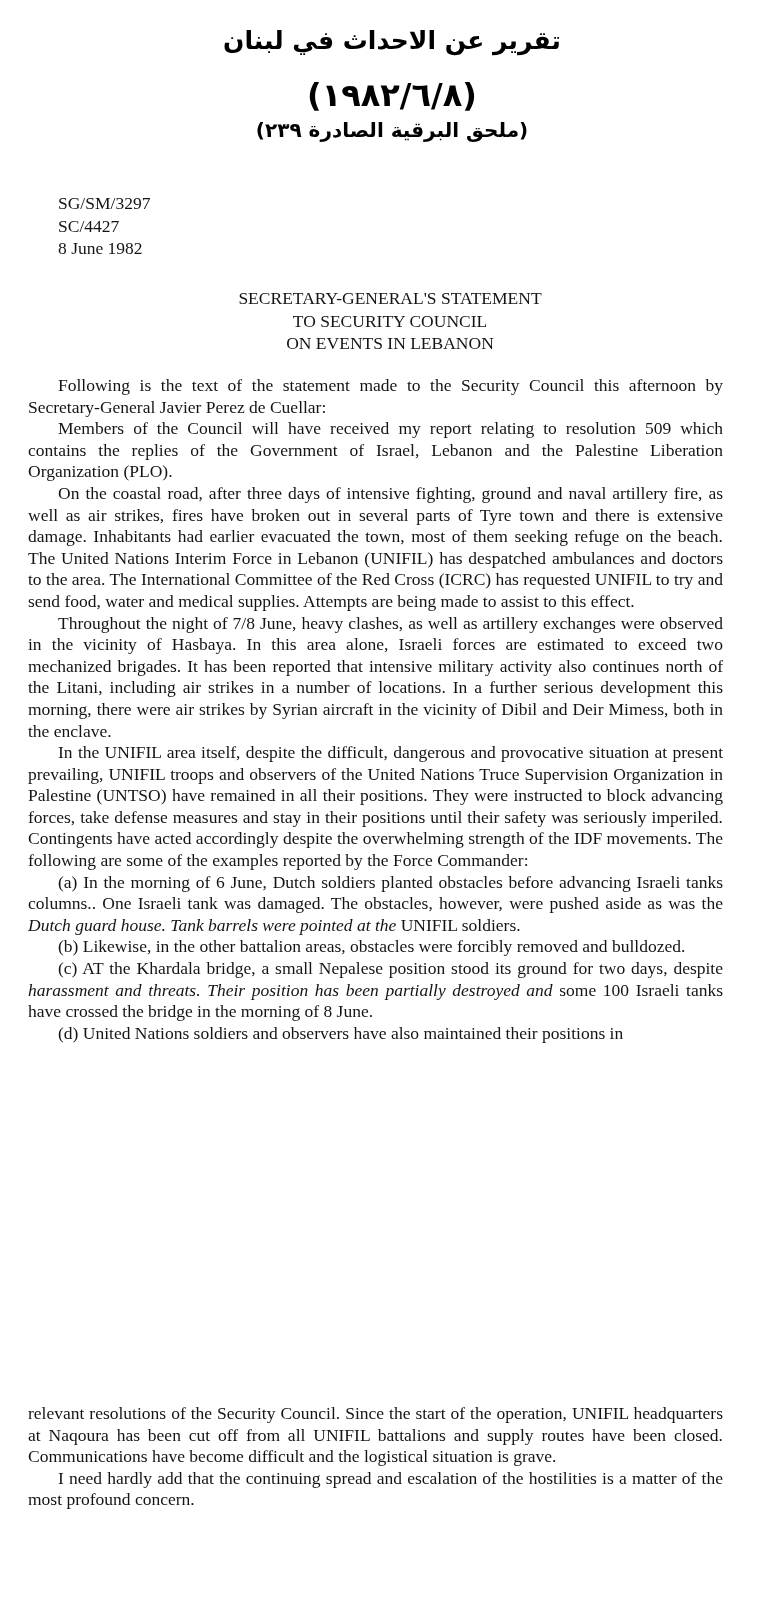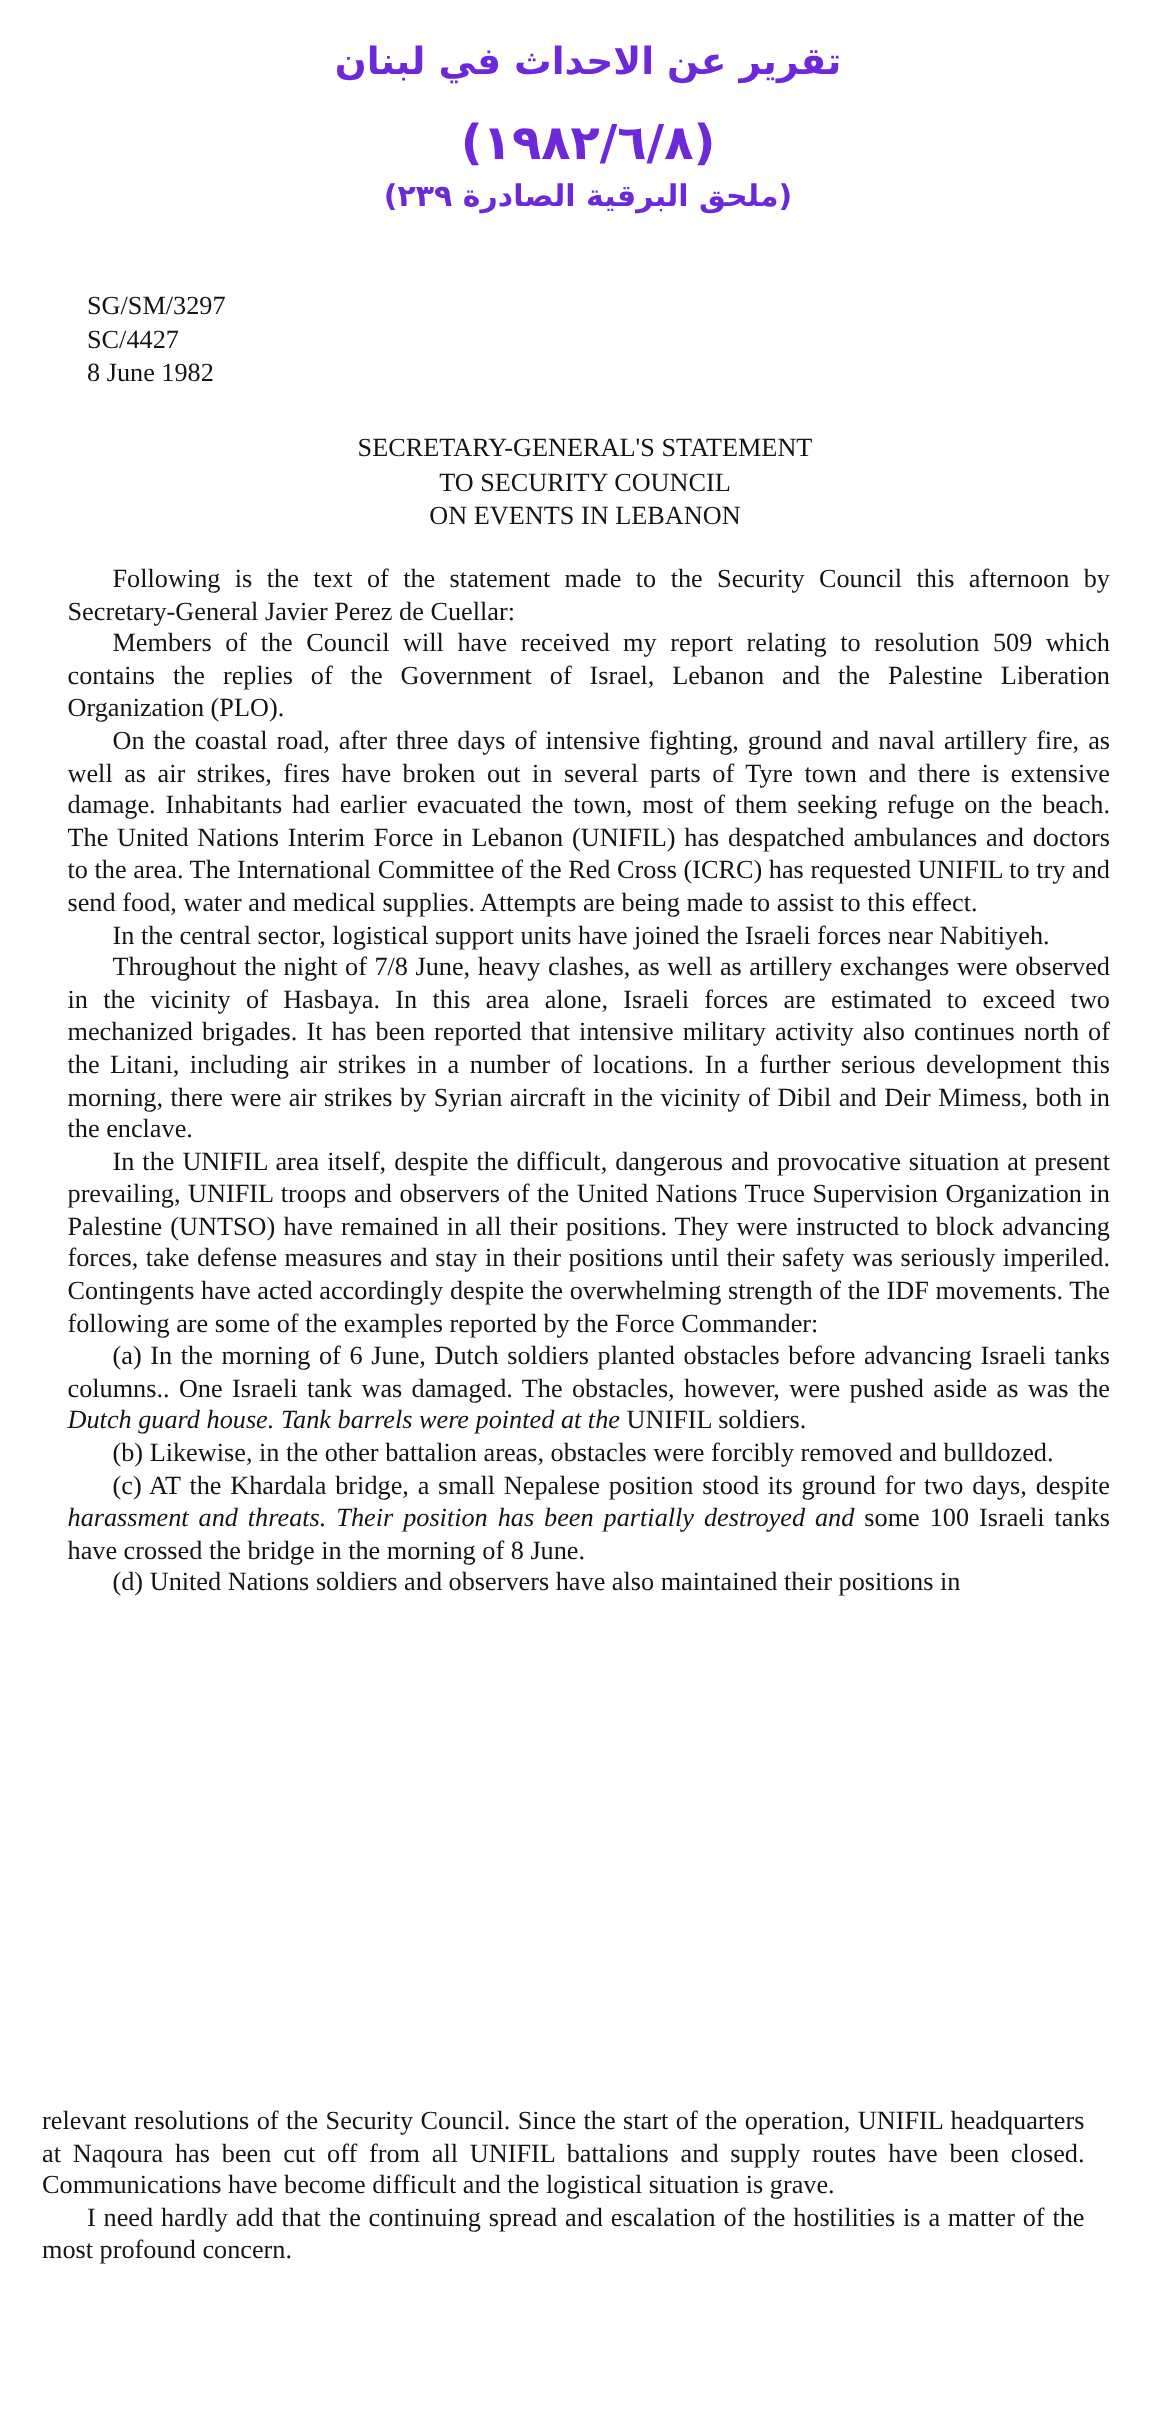--- a/index.html
+++ b/index.html
@@ -11,7 +11,7 @@
   .arabic {
     position: absolute; left: 0; width: 784px; text-align: center;
     direction: rtl; font-family: "DejaVu Sans", sans-serif; font-weight: bold;
-    color: #6d28d9;
+    color: #000000;
   }
   .ar-title { top: 26px; font-size: 25px; letter-spacing: 0.5px; }
   .ar-date { top: 76px; font-size: 32px; }

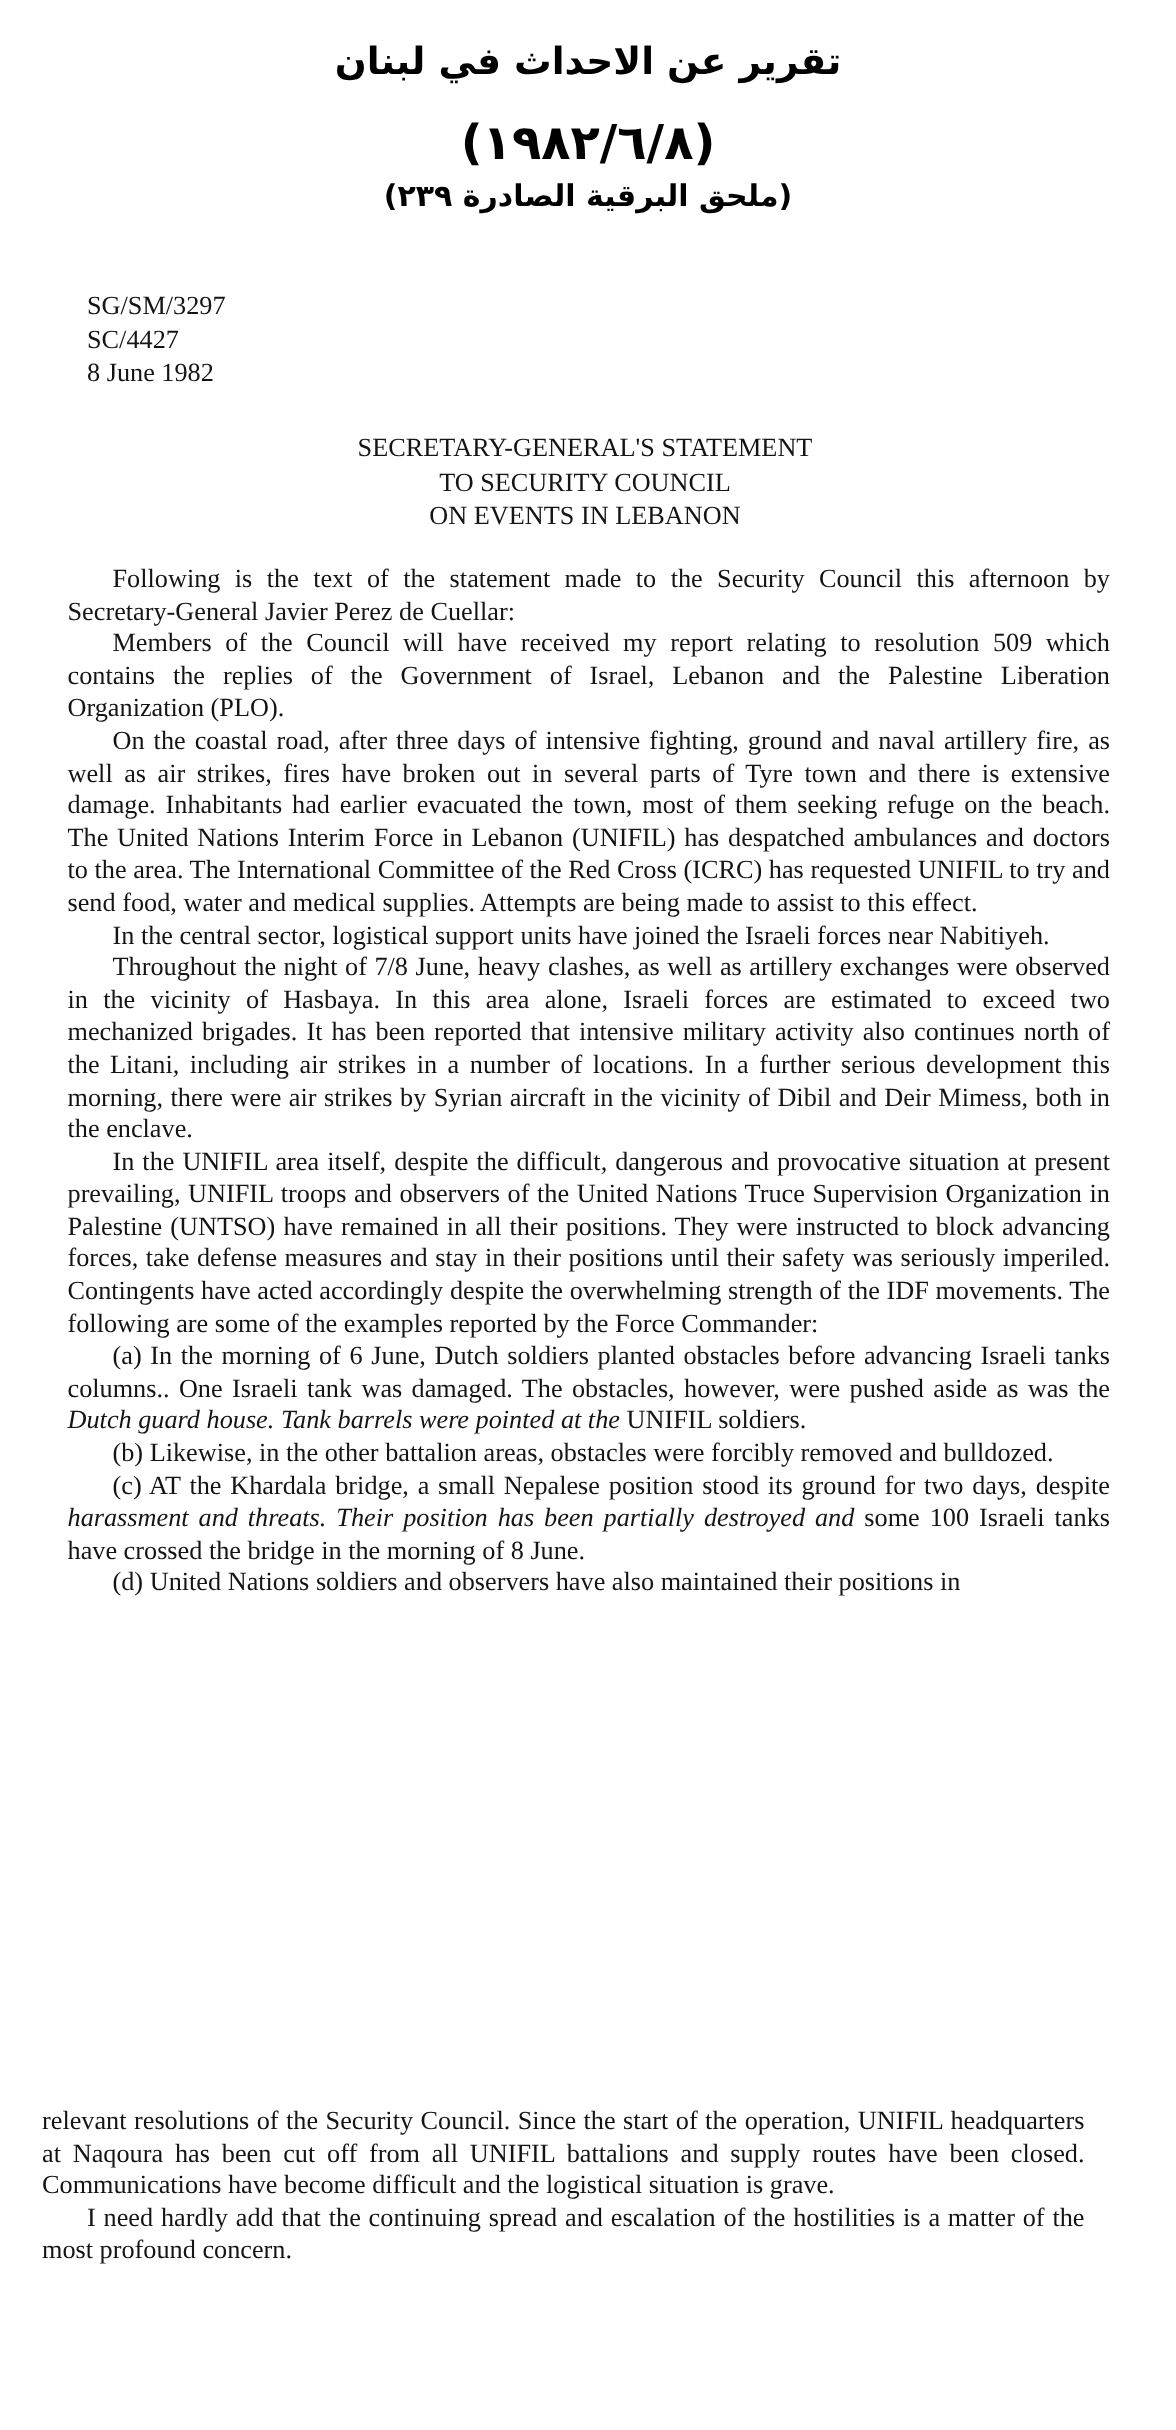--- a/index.html
+++ b/index.html
@@ -27,7 +27,7 @@
   }
   .heading div { margin-left: 4px; }
   .body-text {
-    position: absolute; left: 45px; width: 695px; top: 375px;
+    position: absolute; left: 28px; width: 695px; top: 375px;
     font-size: 17.5px; line-height: 21.6px; text-align: justify;
   }
   .body-text p { margin: 0; text-indent: 30px; }

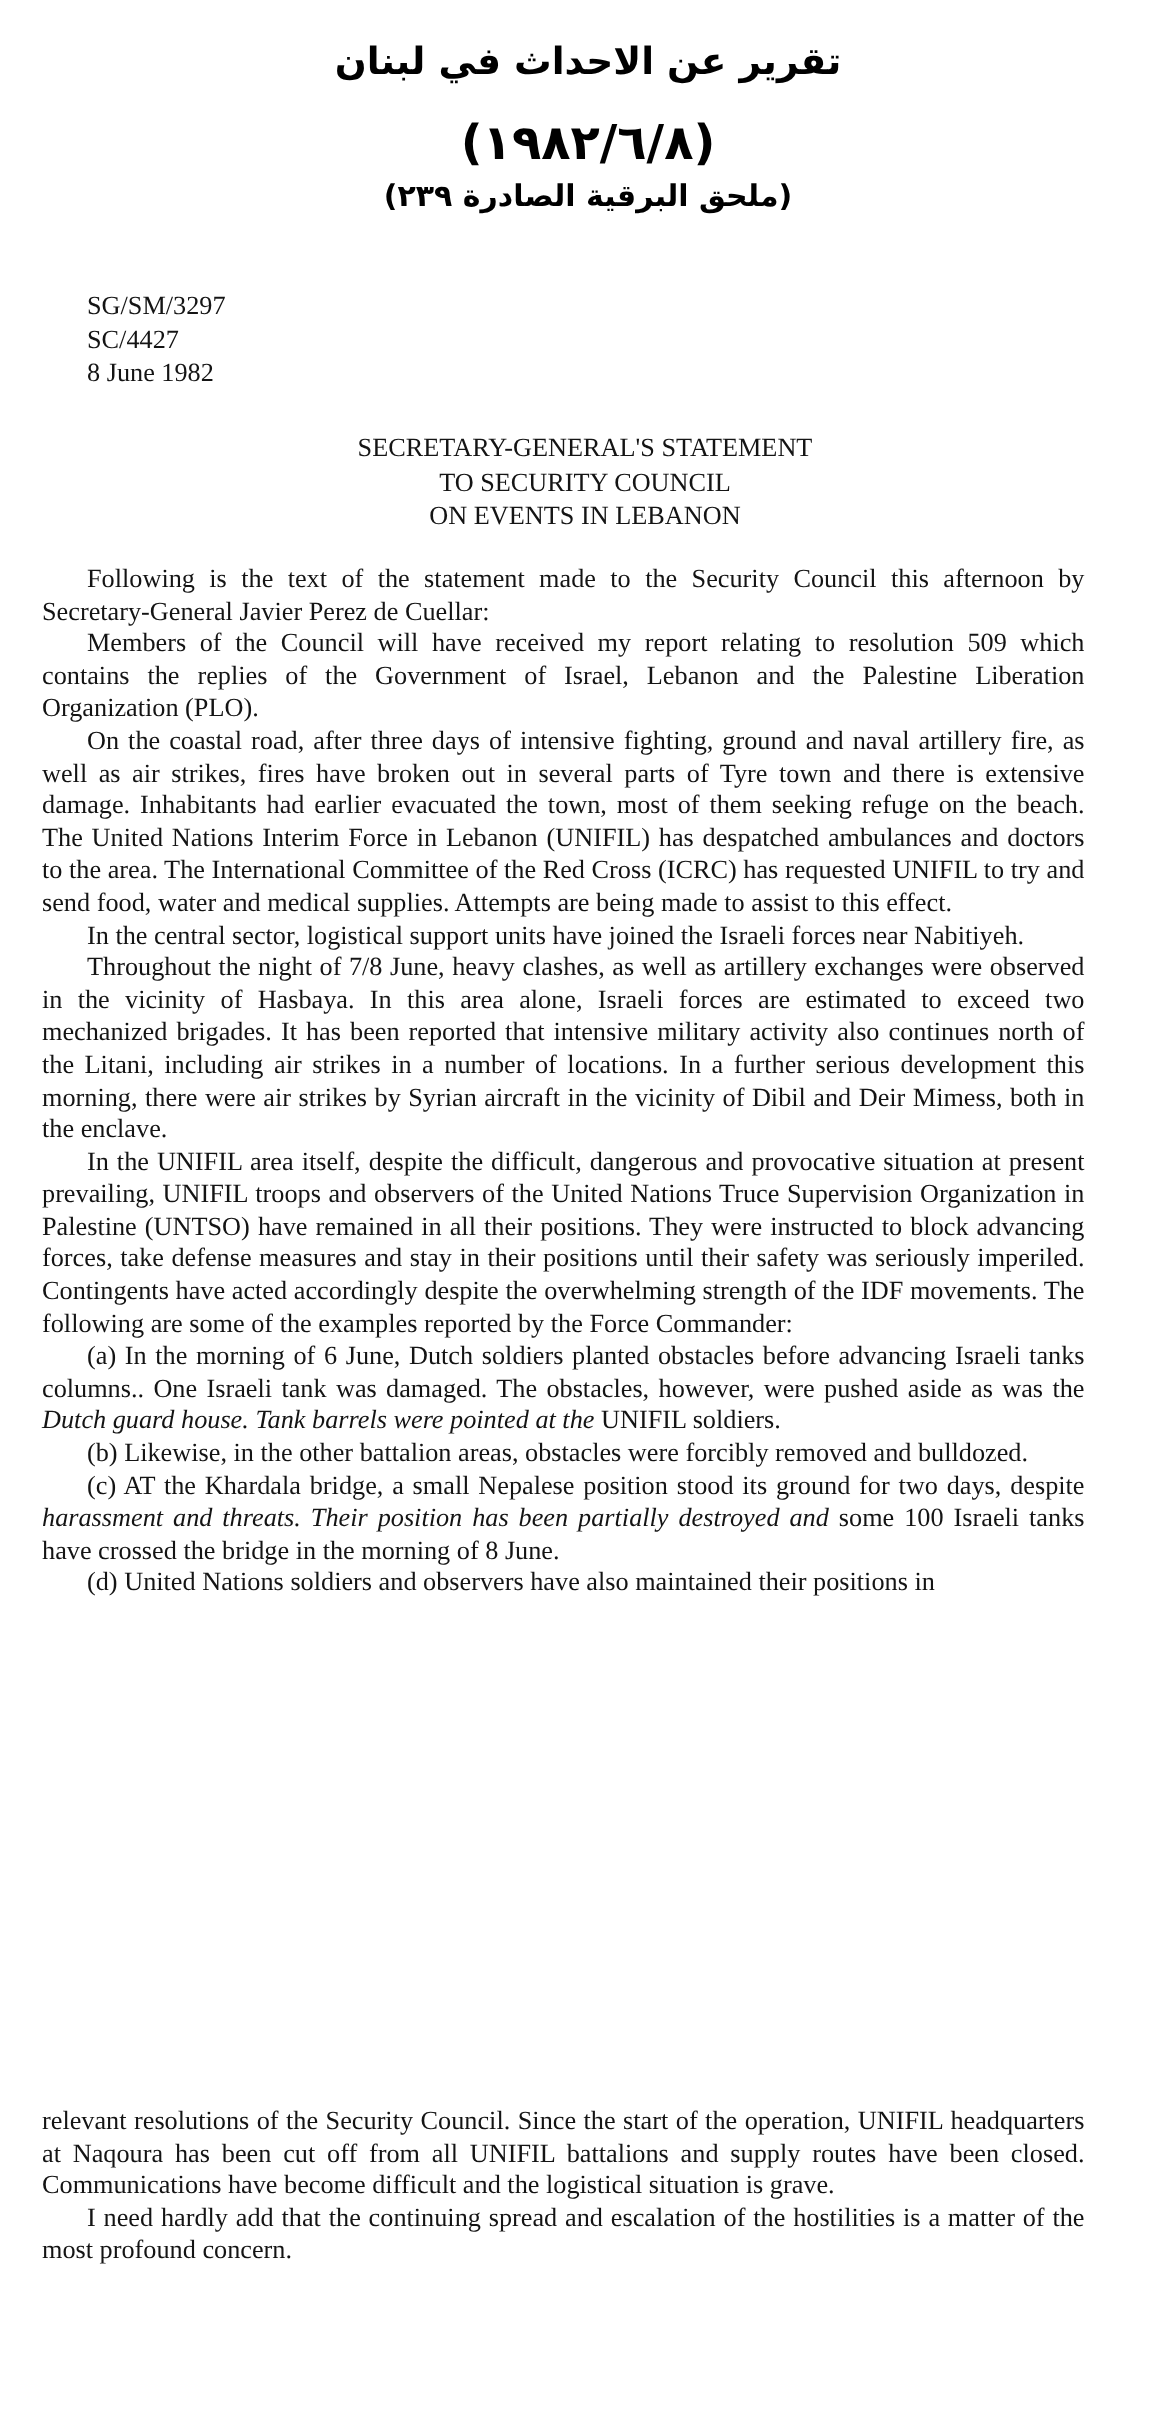--- a/index.html
+++ b/index.html
@@ -62,7 +62,6 @@
   <p>Following is the text of the statement made to the Security Council this afternoon by Secretary-General Javier Perez de Cuellar:</p>
   <p>Members of the Council will have received my report relating to resolution 509 which contains the replies of the Government of Israel, Lebanon and the Palestine Liberation Organization (PLO).</p>
   <p>On the coastal road, after three days of intensive fighting, ground and naval artillery fire, as well as air strikes, fires have broken out in several parts of Tyre town and there is extensive damage. Inhabitants had earlier evacuated the town, most of them seeking refuge on the beach. The United Nations Interim Force in Lebanon (UNIFIL) has despatched ambulances and doctors to the area. The International Committee of the Red Cross (ICRC) has requested UNIFIL to try and send food, water and medical supplies. Attempts are being made to assist to this effect.</p>
-  <p>In the central sector, logistical support units have joined the Israeli forces near Nabitiyeh.</p>
   <p>Throughout the night of 7/8 June, heavy clashes, as well as artillery exchanges were observed in the vicinity of Hasbaya. In this area alone, Israeli forces are estimated to exceed two mechanized brigades. It has been reported that intensive military activity also continues north of the Litani, including air strikes in a number of locations. In a further serious development this morning, there were air strikes by Syrian aircraft in the vicinity of Dibil and Deir Mimess, both in the enclave.</p>
   <p>In the UNIFIL area itself, despite the difficult, dangerous and provocative situation at present prevailing, UNIFIL troops and observers of the United Nations Truce Supervision Organization in Palestine (UNTSO) have remained in all their positions. They were instructed to block advancing forces, take defense measures and stay in their positions until their safety was seriously imperiled. Contingents have acted accordingly despite the overwhelming strength of the IDF movements. The following are some of the examples reported by the Force Commander:</p>
   <p><span>(a) In the morning of 6 June, Dutch soldiers planted obstacles before advancing Israeli tanks columns.. One Israeli tank was damaged. The obstacles, however, were pushed aside as was the </span><i>Dutch guard house. Tank barrels were pointed at the</i><span> UNIFIL soldiers.</span></p>

